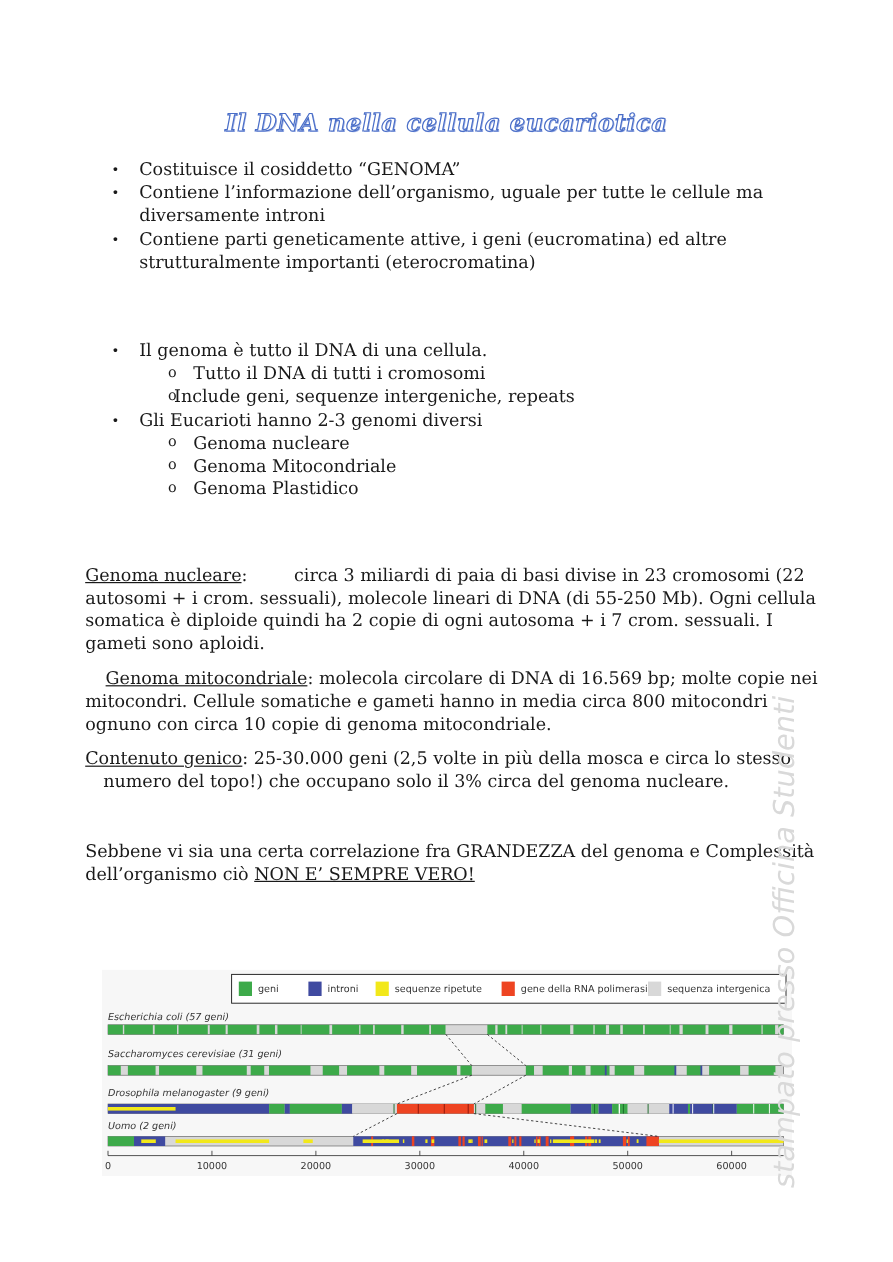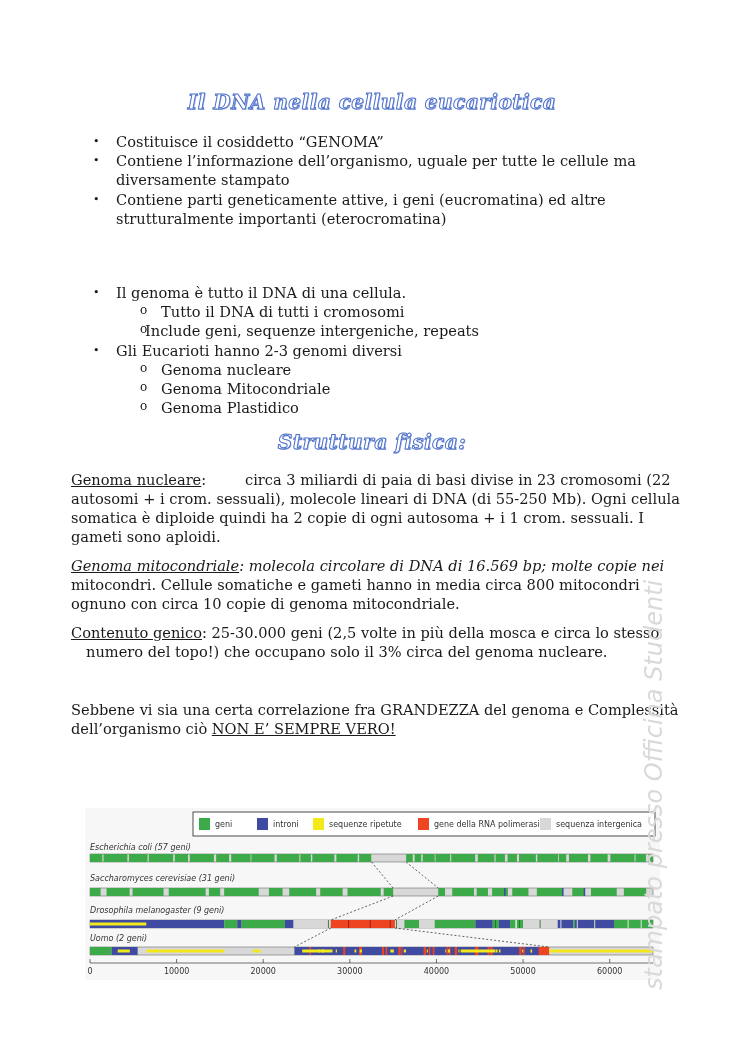--- a/index.html
+++ b/index.html
@@ -35,7 +35,7 @@
 
     <span class="bullet" style="left:93px;top:154px;">•</span>
     <div class="line" style="left:116px;top:151px;">Contiene l’informazione dell’organismo, uguale per tutte le cellule ma</div>
-    <div class="line" style="left:116px;top:170px;">diversamente stampato</div>
+    <div class="line" style="left:116px;top:170px;">diversamente introni</div>
 
     <span class="bullet" style="left:93px;top:193px;">•</span>
     <div class="line" style="left:116px;top:190px;">Contiene parti geneticamente attive, i geni (eucromatina) ed altre</div>

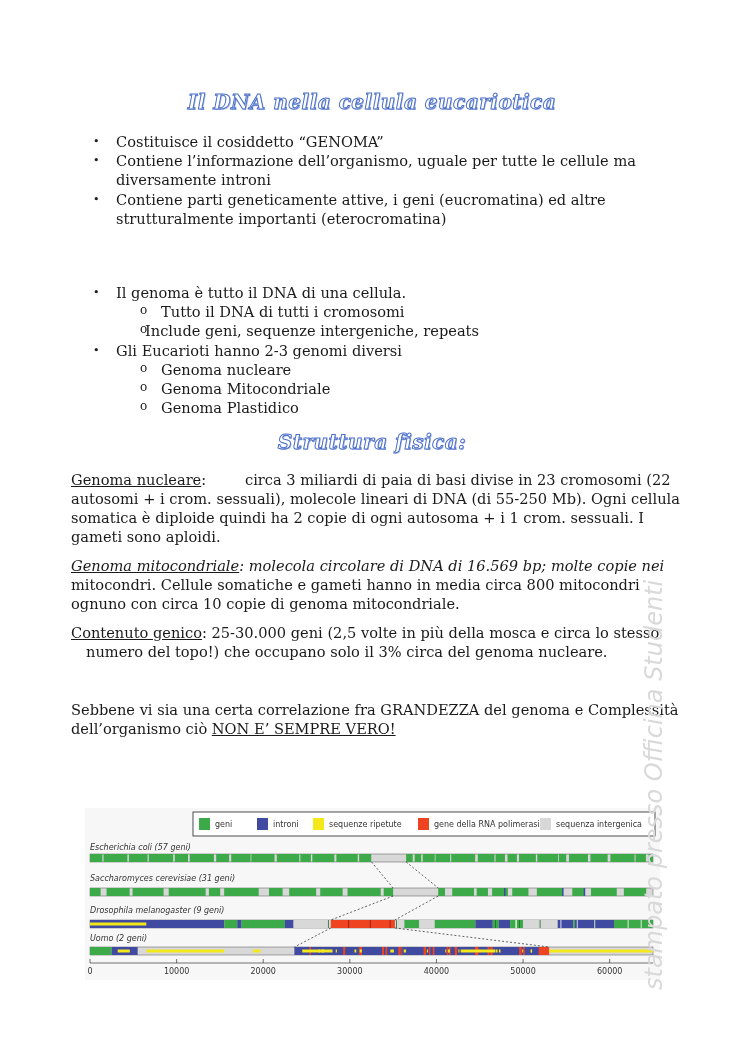--- a/index.html
+++ b/index.html
@@ -61,7 +61,6 @@
     <div class="line" style="left:161px;top:398px;">Genoma Plastidico</div>
   </div>
 
-  <div class="heading" style="top:430px;">Struttura fisica:</div>
 
   <div>
     <div class="line" style="left:71px;top:470px;">

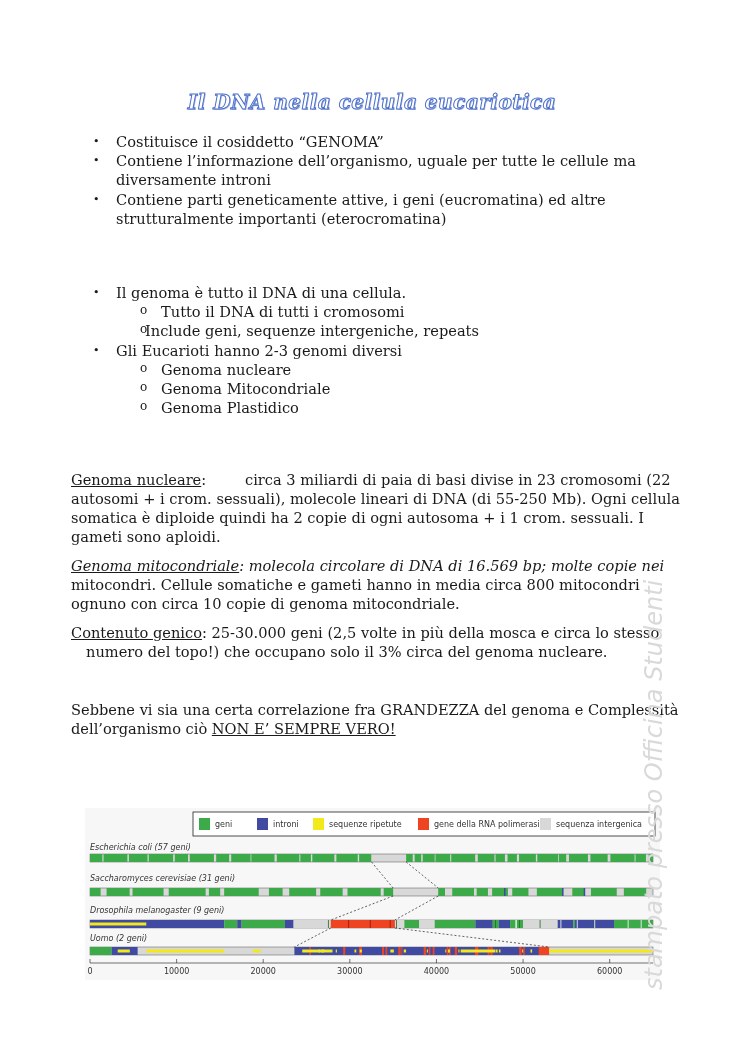--- a/index.html
+++ b/index.html
@@ -68,7 +68,7 @@
     </div>
     <div class="line" style="left:245px;top:470px;">circa 3 miliardi di paia di basi divise in 23 cromosomi (22</div>
     <div class="line" style="left:71px;top:489px;">autosomi + i crom. sessuali), molecole lineari di DNA (di 55-250 Mb). Ogni cellula</div>
-    <div class="line" style="left:71px;top:508px;">somatica è diploide quindi ha 2 copie di ogni autosoma + i 1 crom. sessuali. I</div>
+    <div class="line" style="left:71px;top:508px;">somatica è diploide quindi ha 2 copie di ogni autosoma + i 7 crom. sessuali. I</div>
     <div class="line" style="left:71px;top:527px;">gameti sono aploidi.</div>
   </div>
 

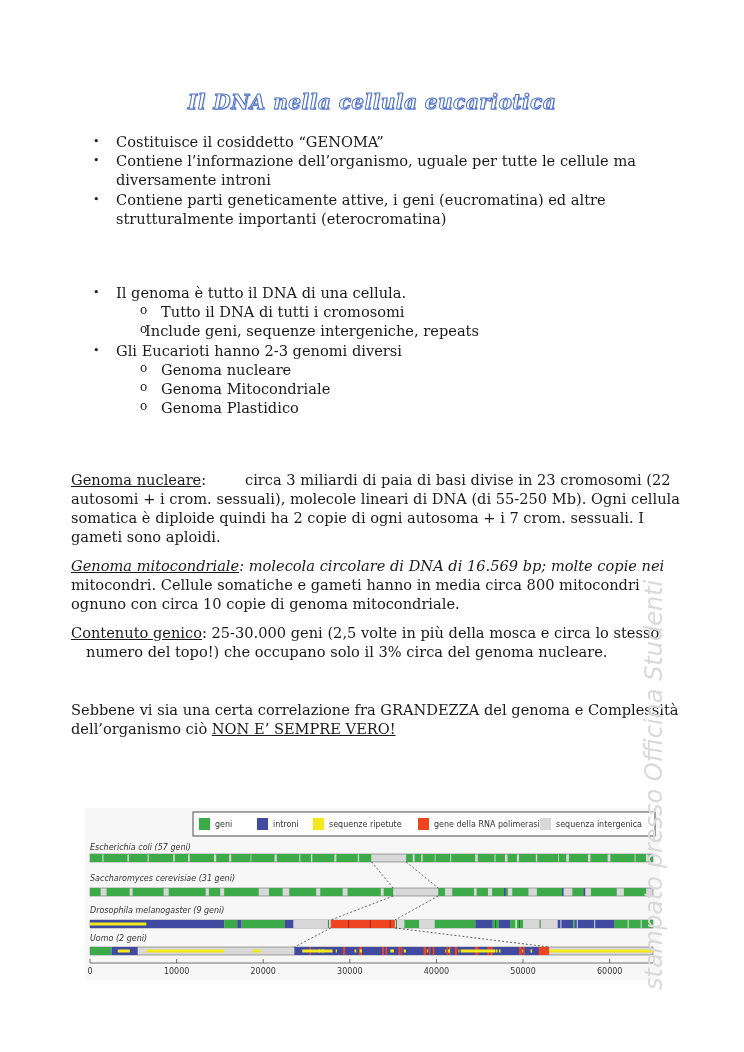--- a/index.html
+++ b/index.html
@@ -73,7 +73,7 @@
   </div>
 
   <div>
-    <div class="line" style="left:71px;top:556px;font-style:italic;">
+    <div class="line" style="left:88px;top:556px;">
       <span class="u">Genoma mitocondriale</span><span>:</span><span> molecola circolare di DNA di 16.569 bp; molte copie nei</span>
     </div>
     <div class="line" style="left:71px;top:575px;">mitocondri. Cellule somatiche e gameti hanno in media circa 800 mitocondri</div>

